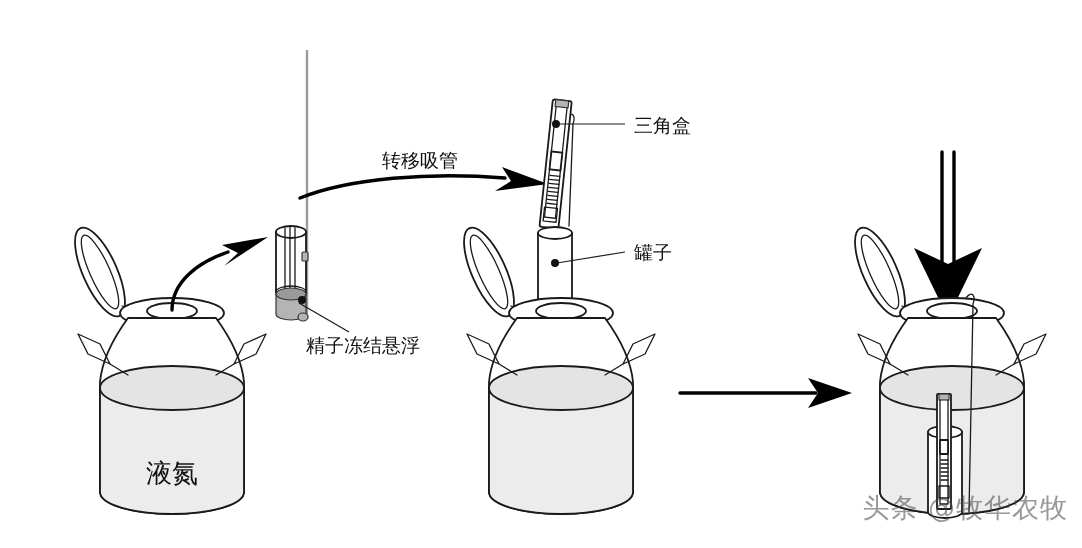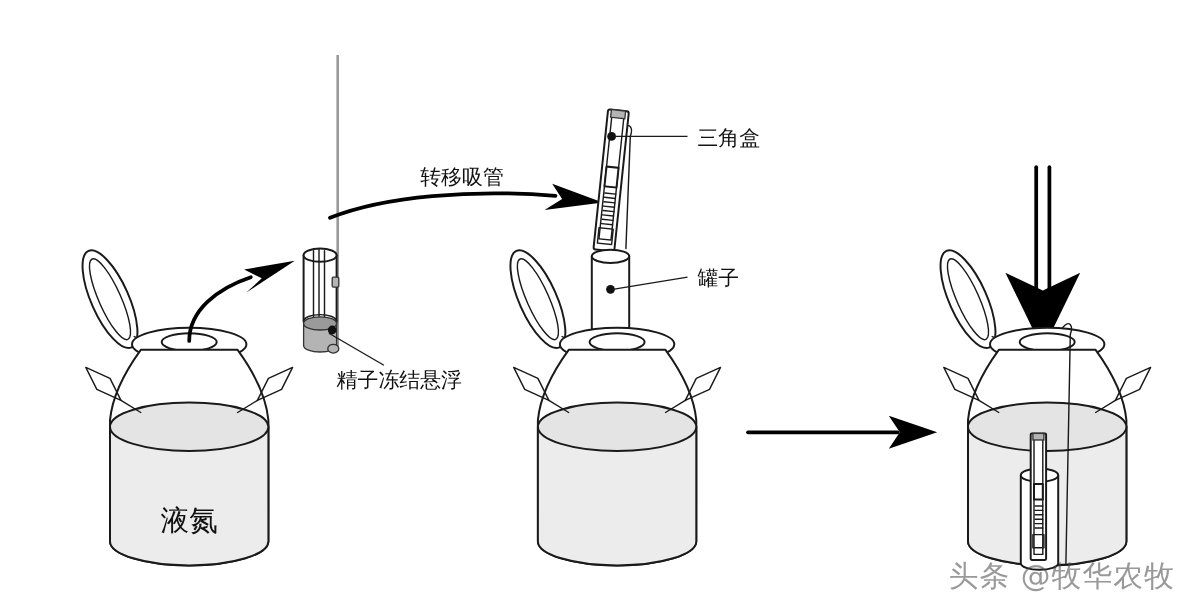--- a/index.html
+++ b/index.html
@@ -95,7 +95,7 @@
   .watermark {
     position: absolute;
     right: 14px;
-    bottom: 6px;
+    bottom: 22px;
     font-size: 27px;
     color: rgba(70,70,70,0.55);
     font-family: "DejaVu Sans", "Liberation Sans", sans-serif;

